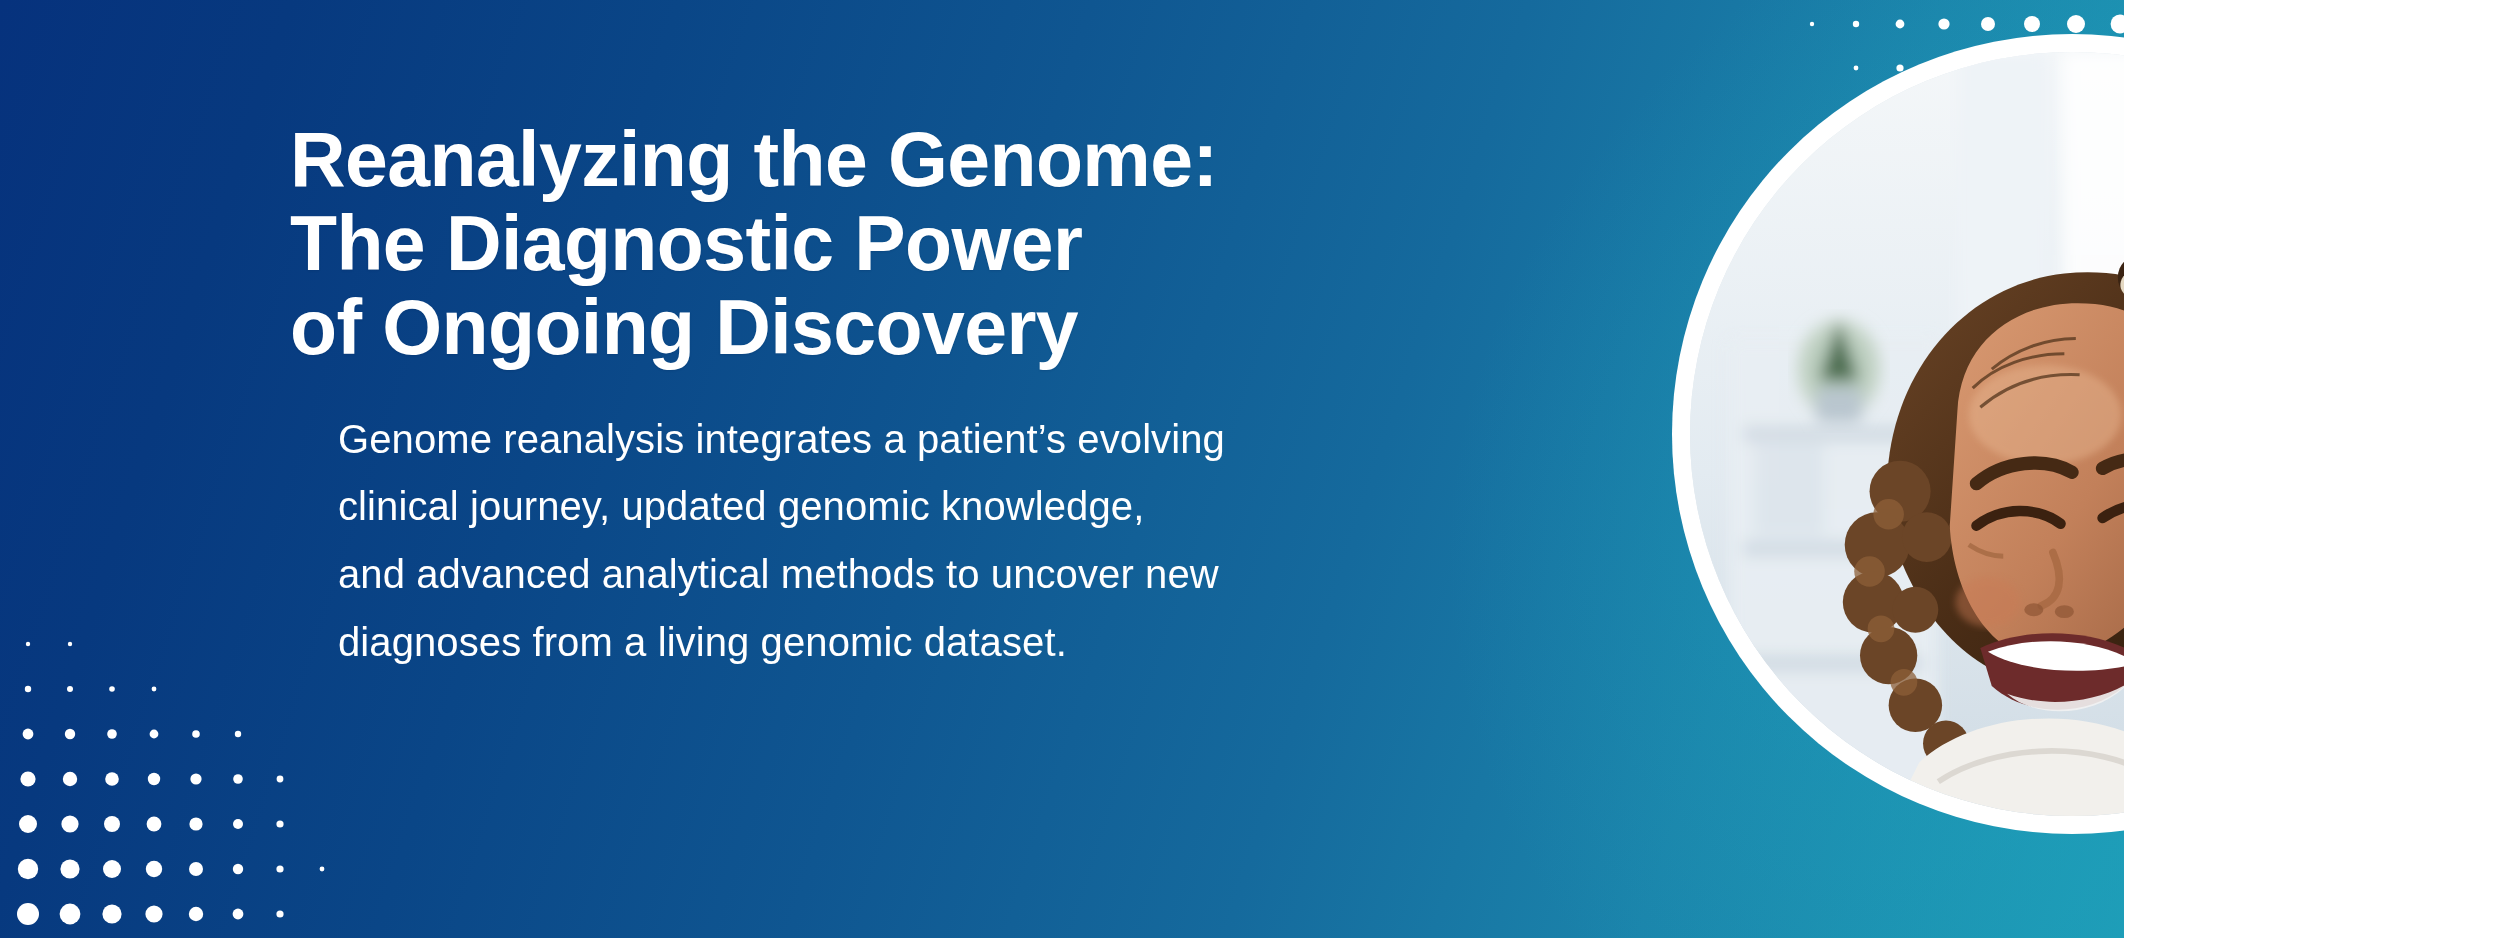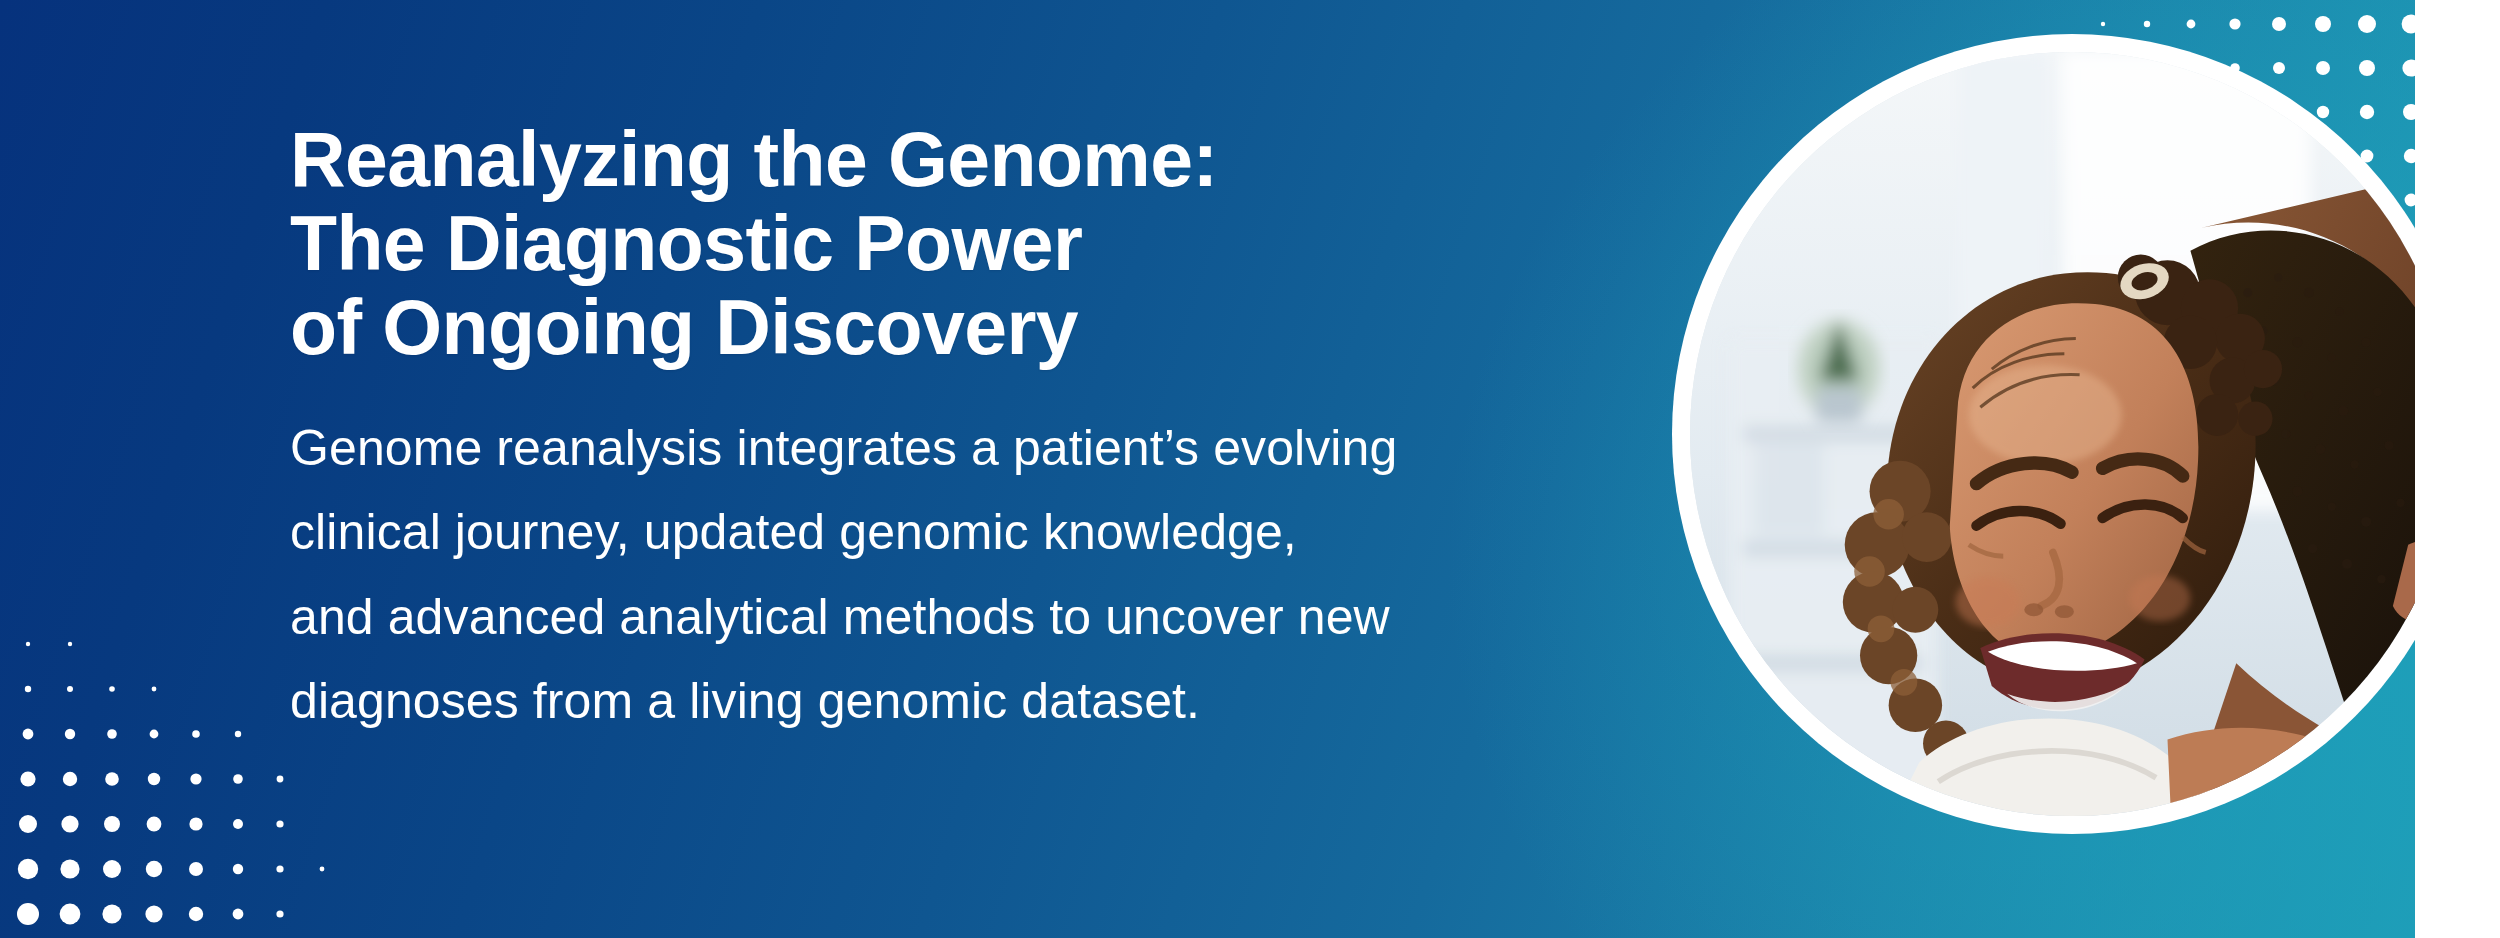--- a/index.html
+++ b/index.html
@@ -13,7 +13,7 @@
   
   .banner{
     position:relative;
-    width:2415px; height:938px;
+    width:2124px; height:938px;
     overflow:hidden;
     background:
       radial-gradient(ellipse 1700px 1300px at 2500px 560px, rgba(30,160,186,0.95) 0%, rgba(30,160,186,0.0) 62%),

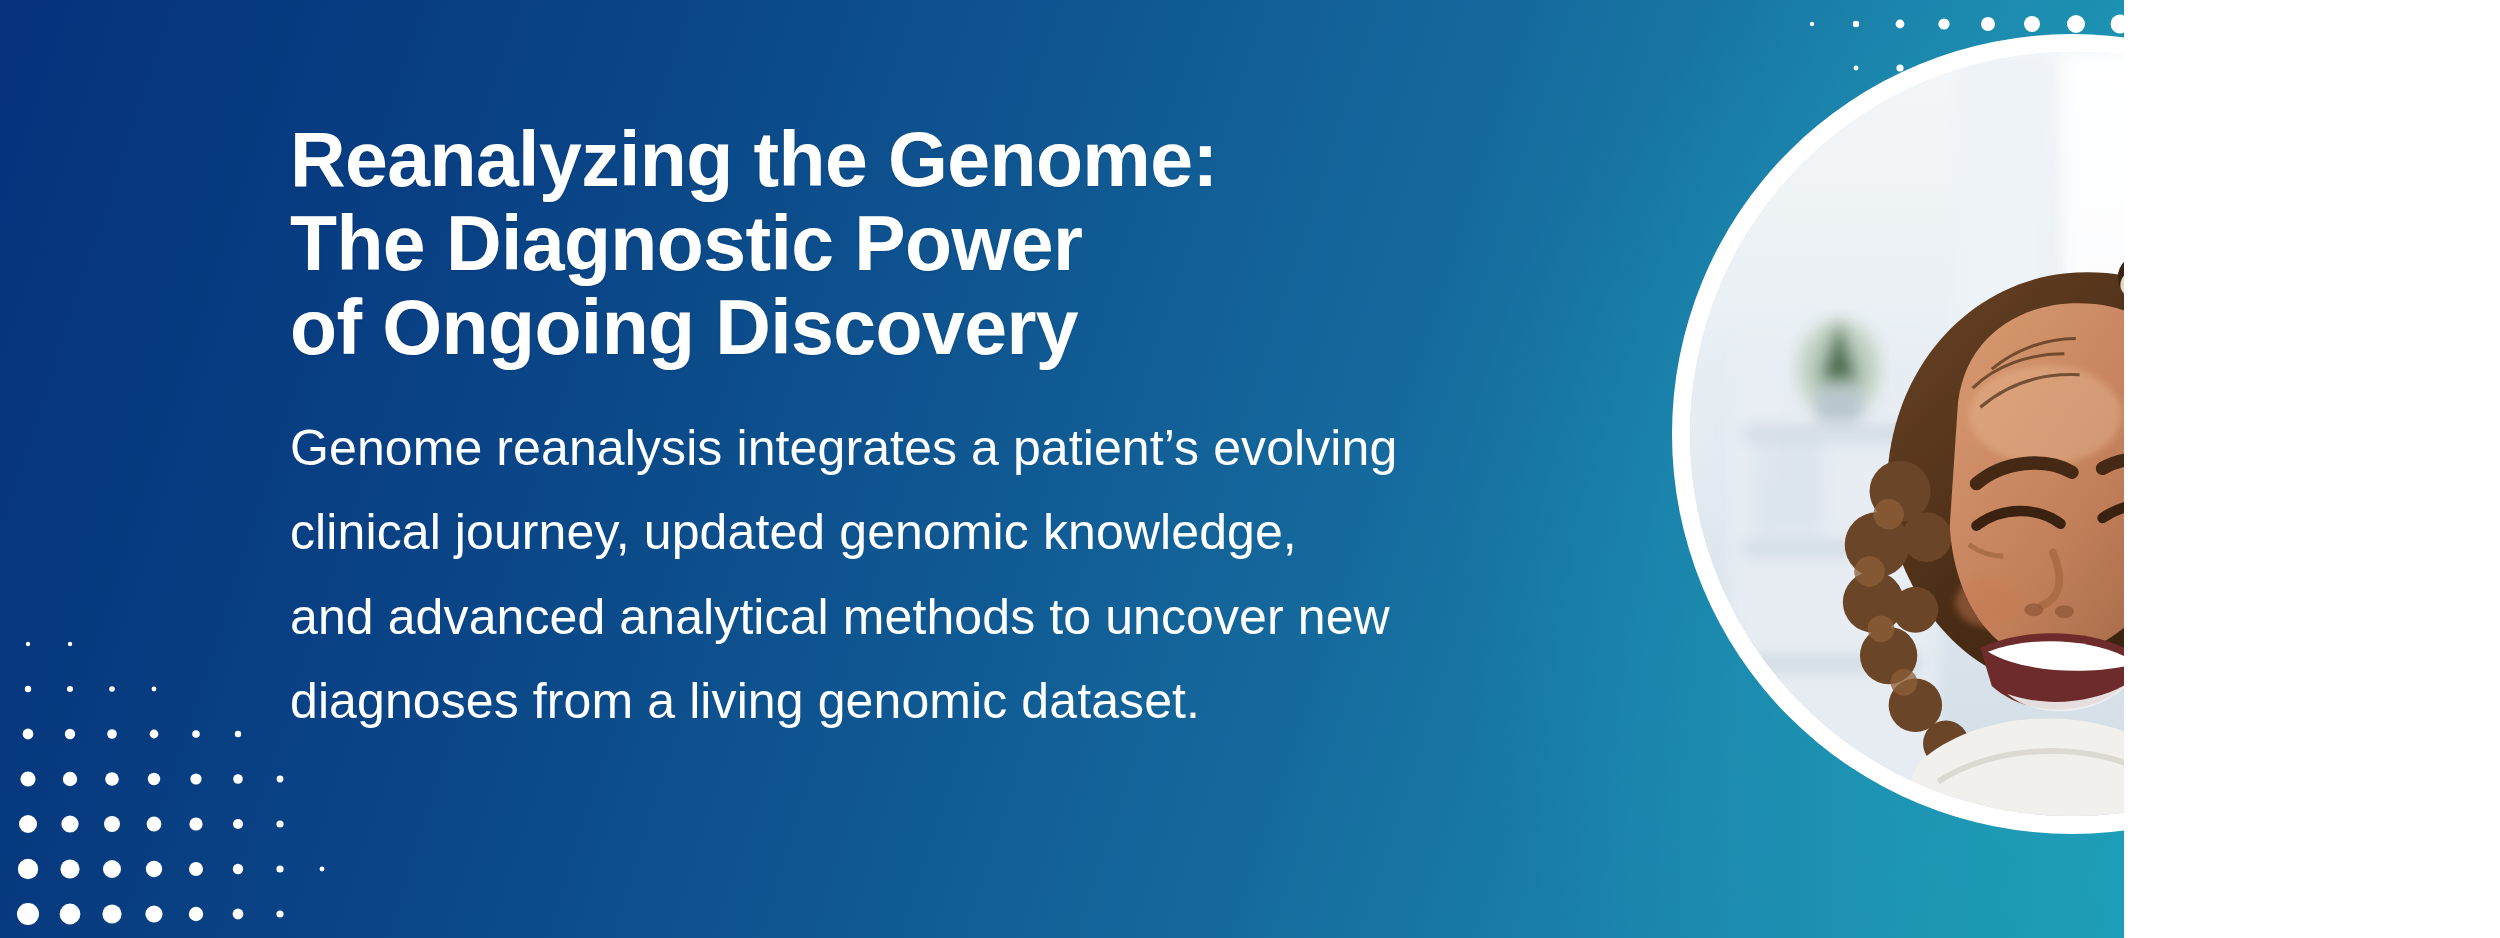--- a/index.html
+++ b/index.html
@@ -53,11 +53,12 @@
   .subcopy{
     margin-top:36px;
     color:#ffffff;
-    font-size:50px;
+    font-size:40px;
     font-weight:400;
     line-height:1.69;
     letter-spacing:0.1px;
     white-space:pre-line;
+    margin-left:48px;
   }
 
   

